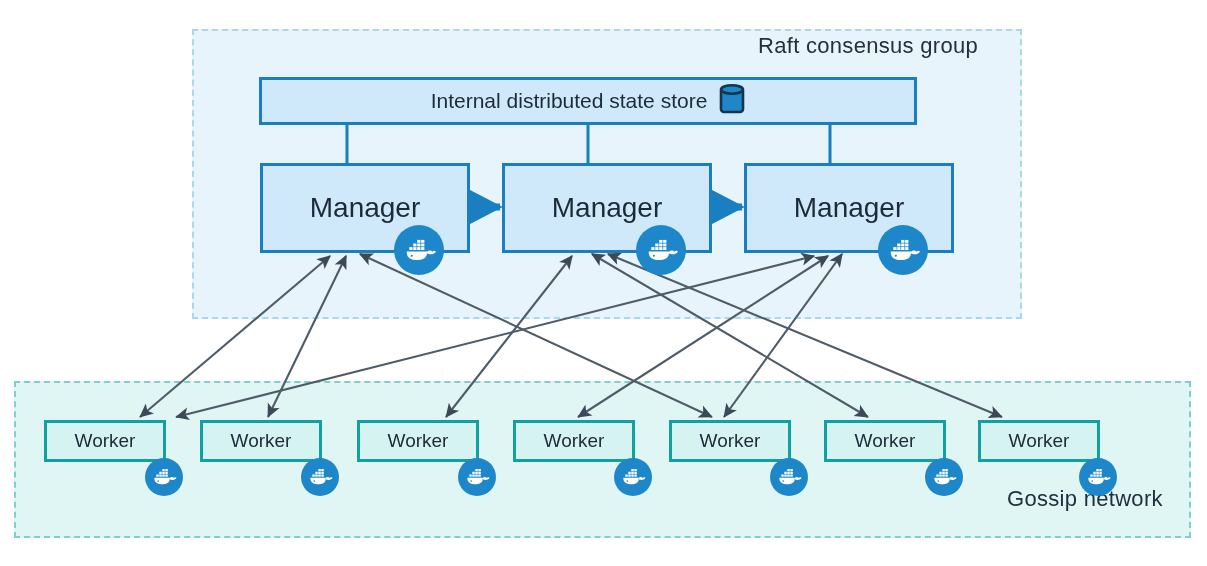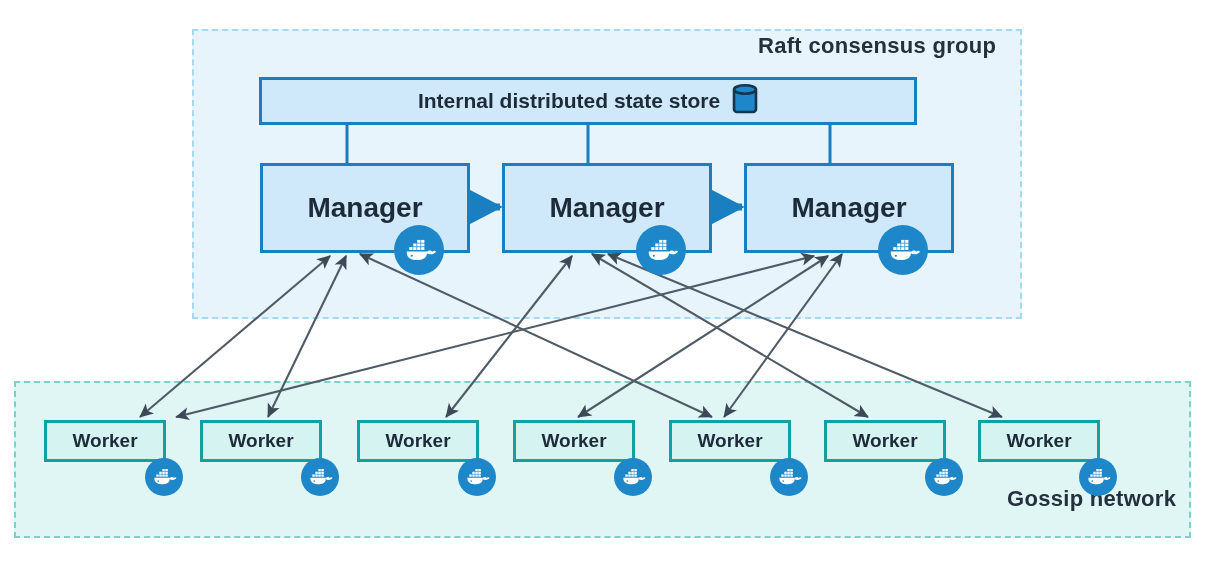--- a/index.html
+++ b/index.html
@@ -4,7 +4,7 @@
 <style>
   html,body{margin:0;padding:0;background:#ffffff;}
   body{width:1207px;height:566px;font-family:"Liberation Sans",sans-serif;}
-  #stage{position:relative;width:1207px;height:566px;overflow:hidden;background:#ffffff;font-weight:bold;}
+  #stage{position:relative;width:1207px;height:566px;overflow:hidden;background:#ffffff;}
   #edges{position:absolute;left:0;top:0;width:1207px;height:566px;}
 
   .group{position:absolute;box-sizing:border-box;}

